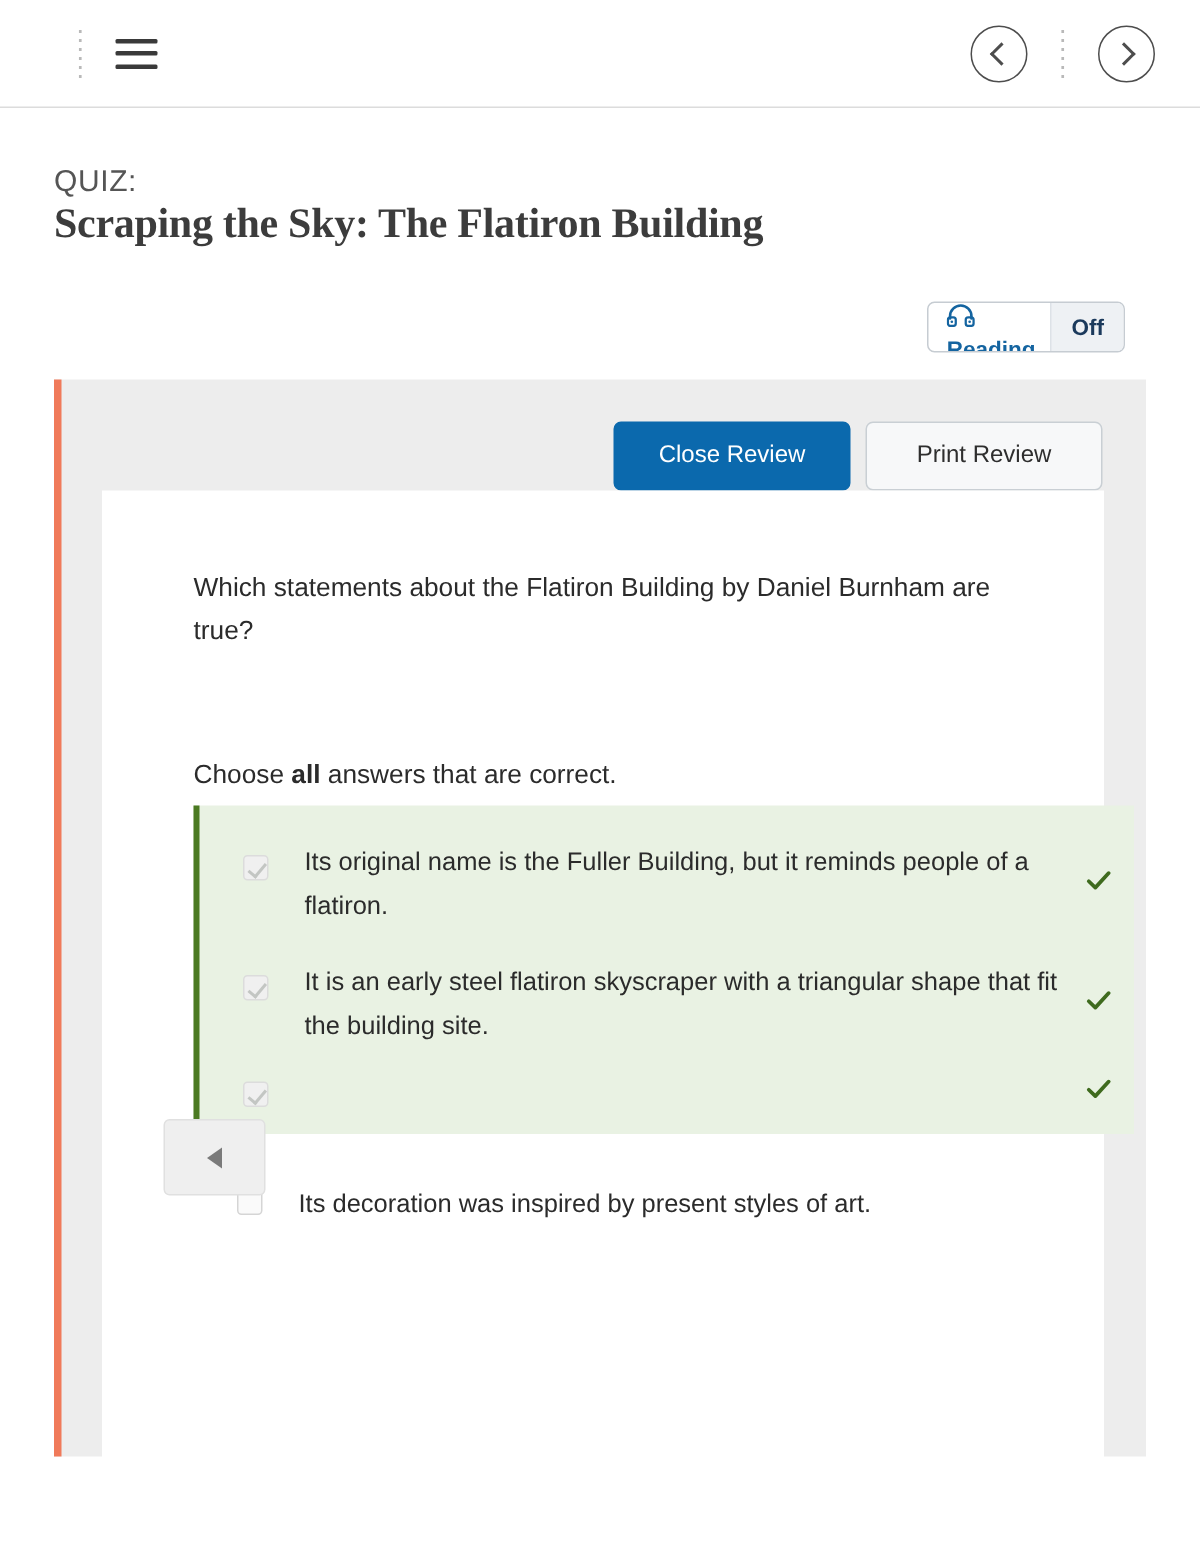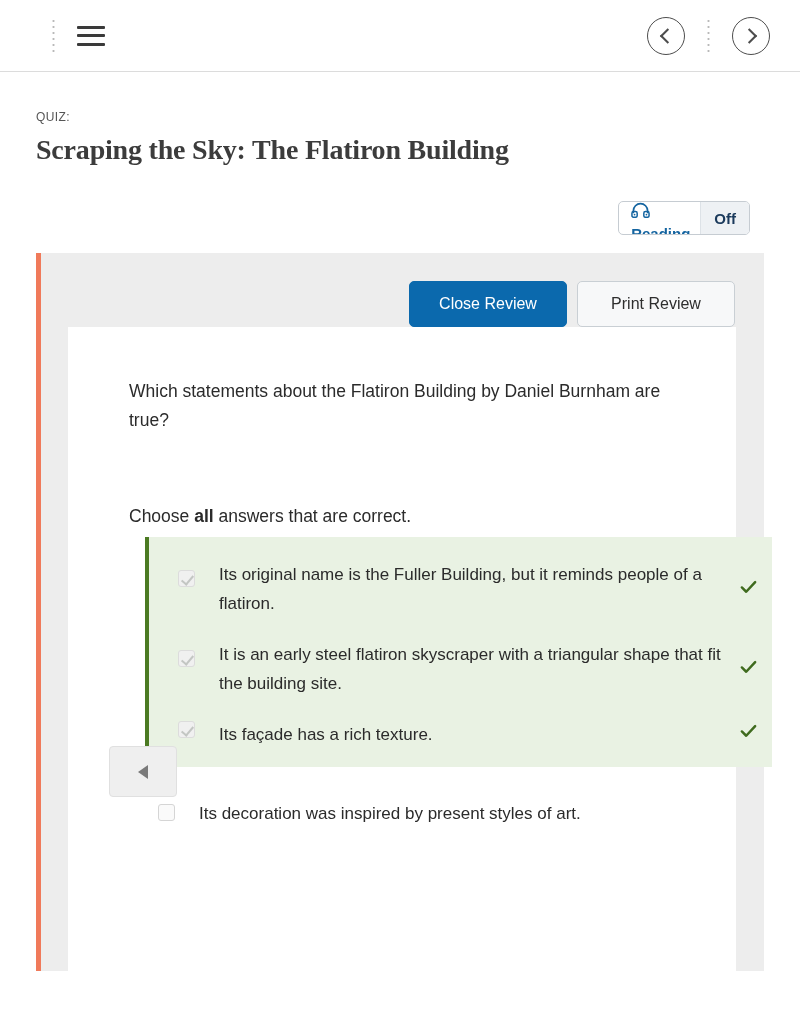--- a/index.html
+++ b/index.html
@@ -87,7 +87,7 @@
   
   .kicker {
     position: absolute; left: 36px; top: 110px;
-    font-size: 12px; color: #555555;
+    font-size: 20px; color: #555555;
     letter-spacing: .4px;
   }
   .page-title {

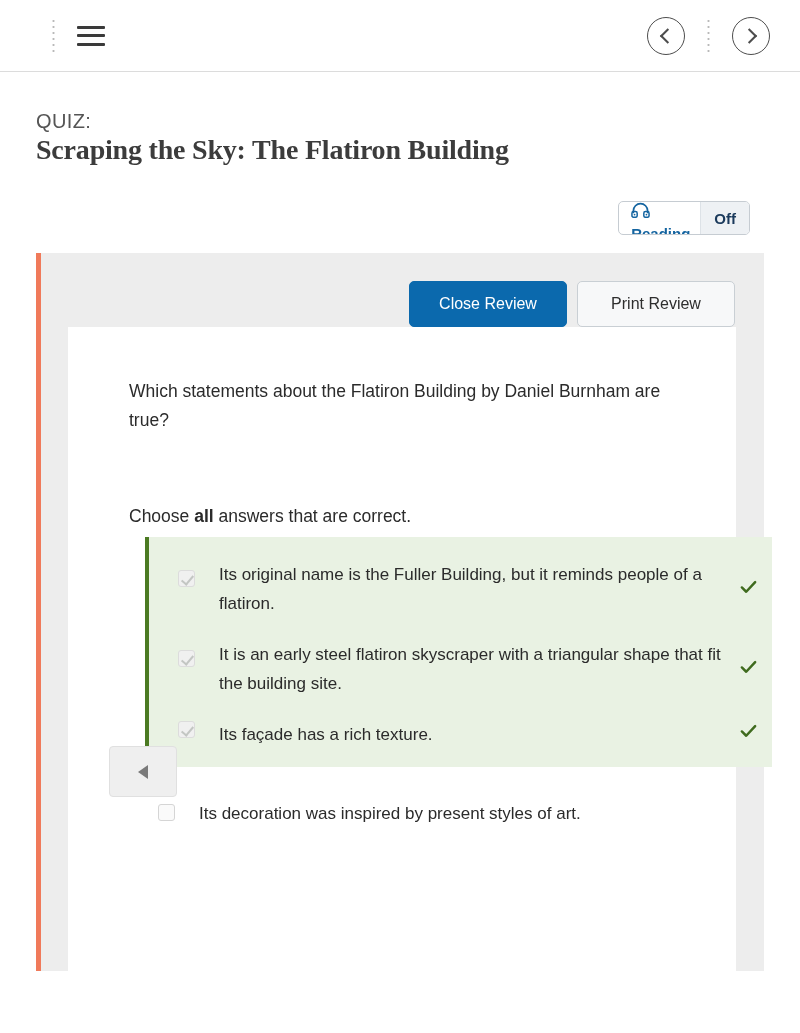--- a/index.html
+++ b/index.html
@@ -183,7 +183,7 @@
     position: relative;
     padding: 10px 0 12px 0;
     width: 627px;
-    margin-left: 16px;
+    margin-left: 0;
   }
   .opt {
     display: flex; align-items: flex-start;

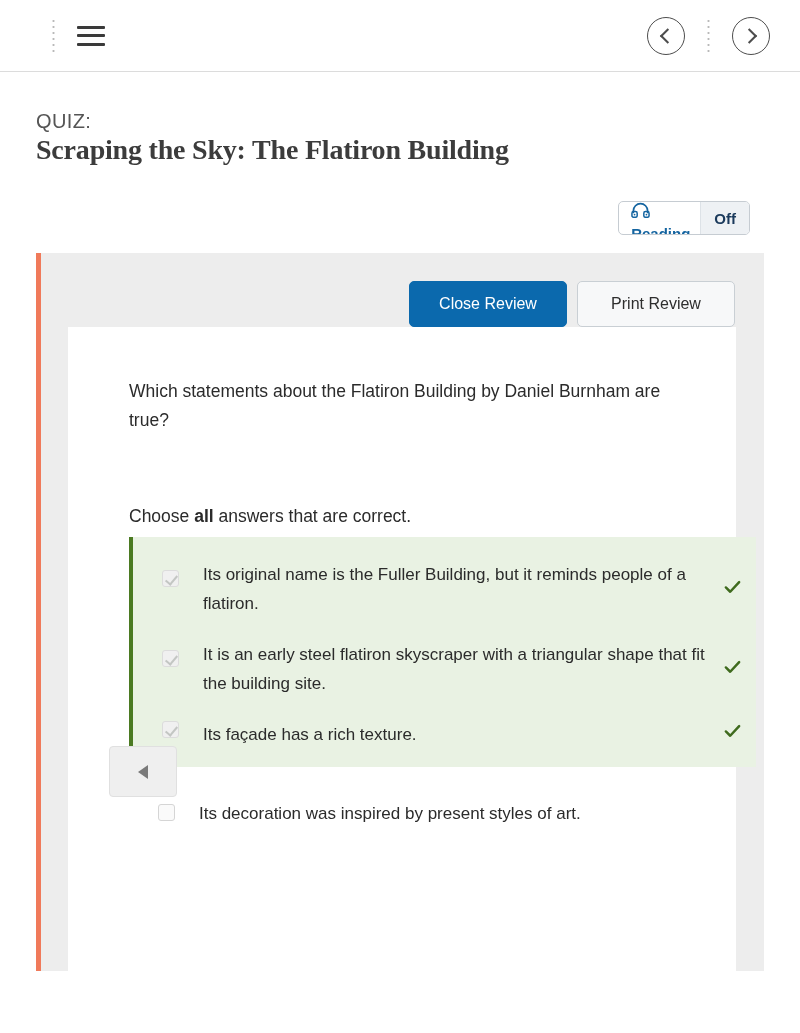--- a/index.html
+++ b/index.html
@@ -337,7 +337,6 @@
 
           <div class="opt" style="padding-bottom:6px;">
             <span class="cbox checked" style="margin-top:5px;"></span>
-            <span class="otext">Its façade has a rich texture.</span>
             <span class="tick">
               <svg viewBox="0 0 20 20" fill="none">
                 <path d="M3 10.5 L7.6 15 L17 4.8" stroke="#3f6b1e" stroke-width="2.6" stroke-linecap="round" stroke-linejoin="round"></path>

